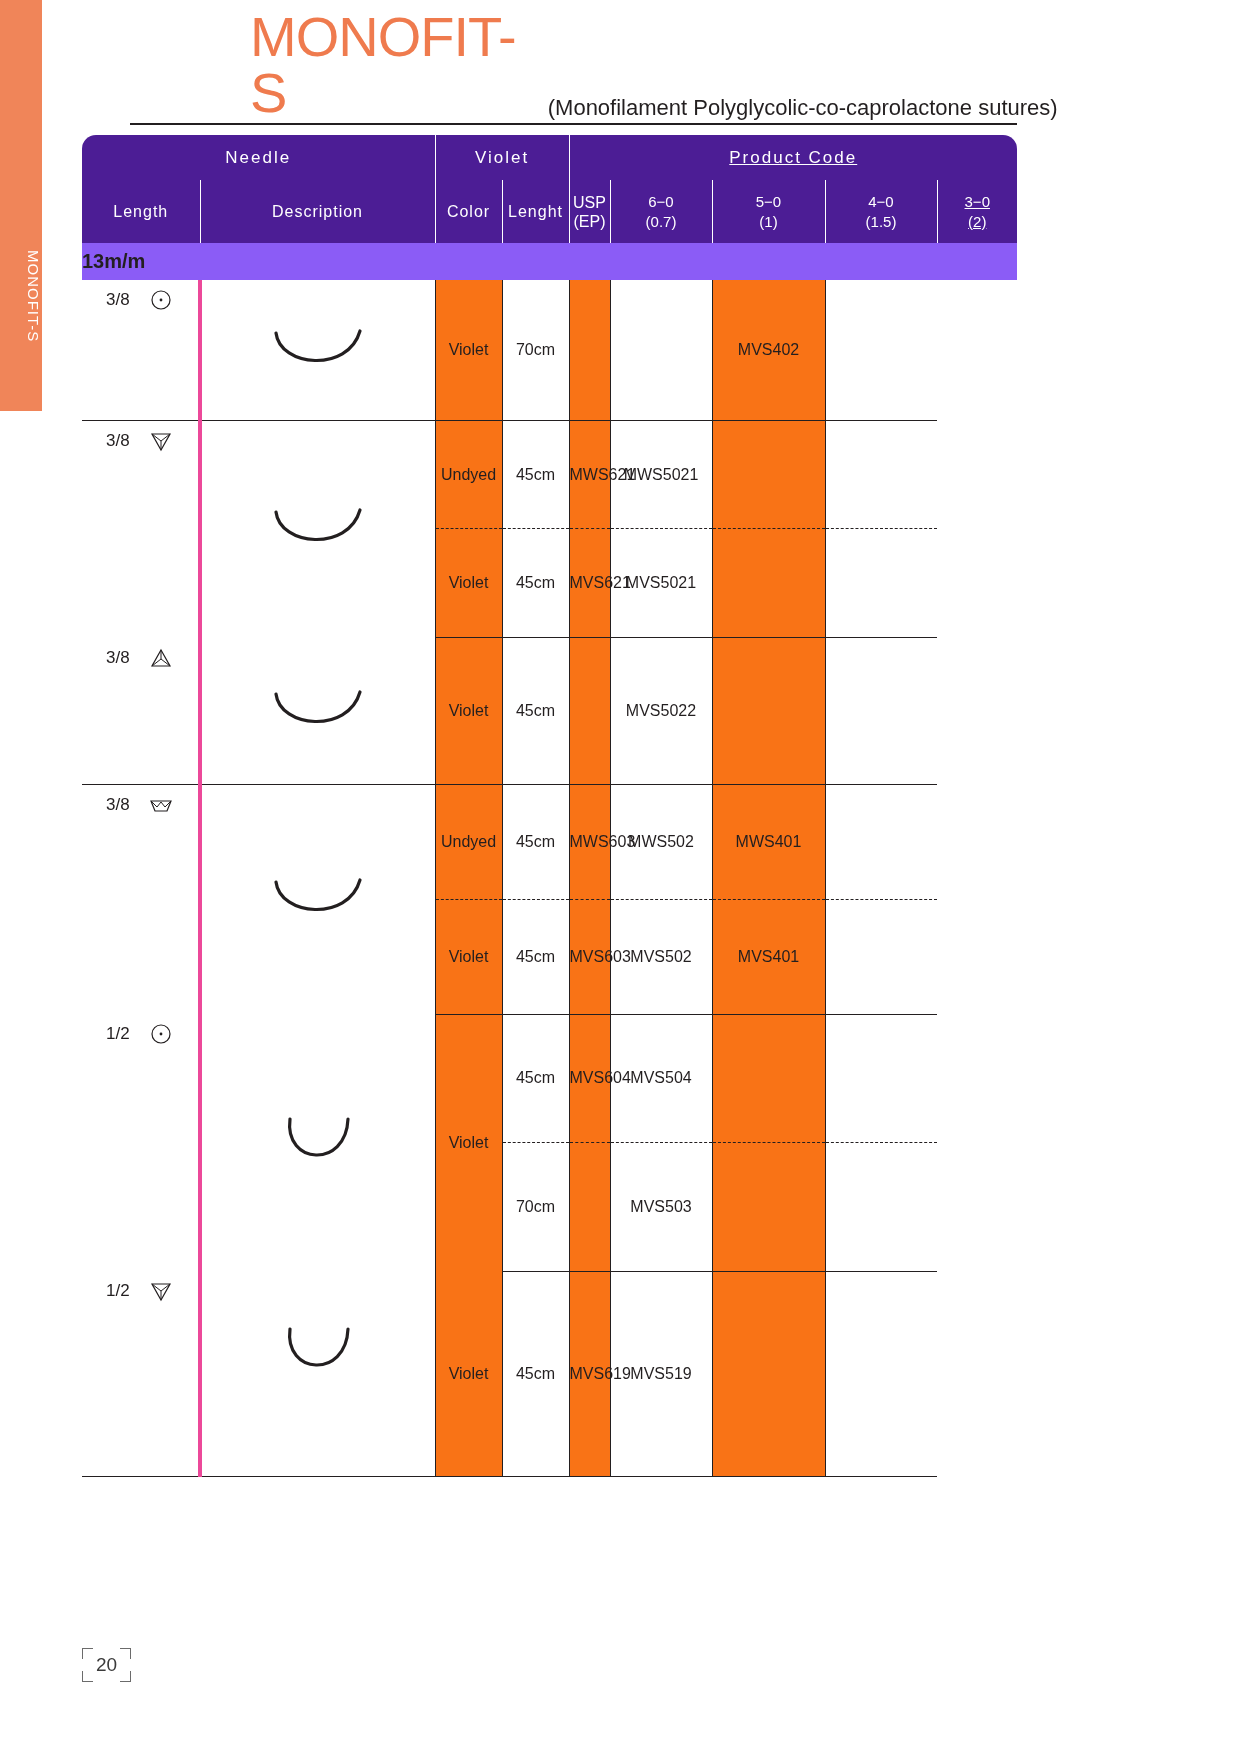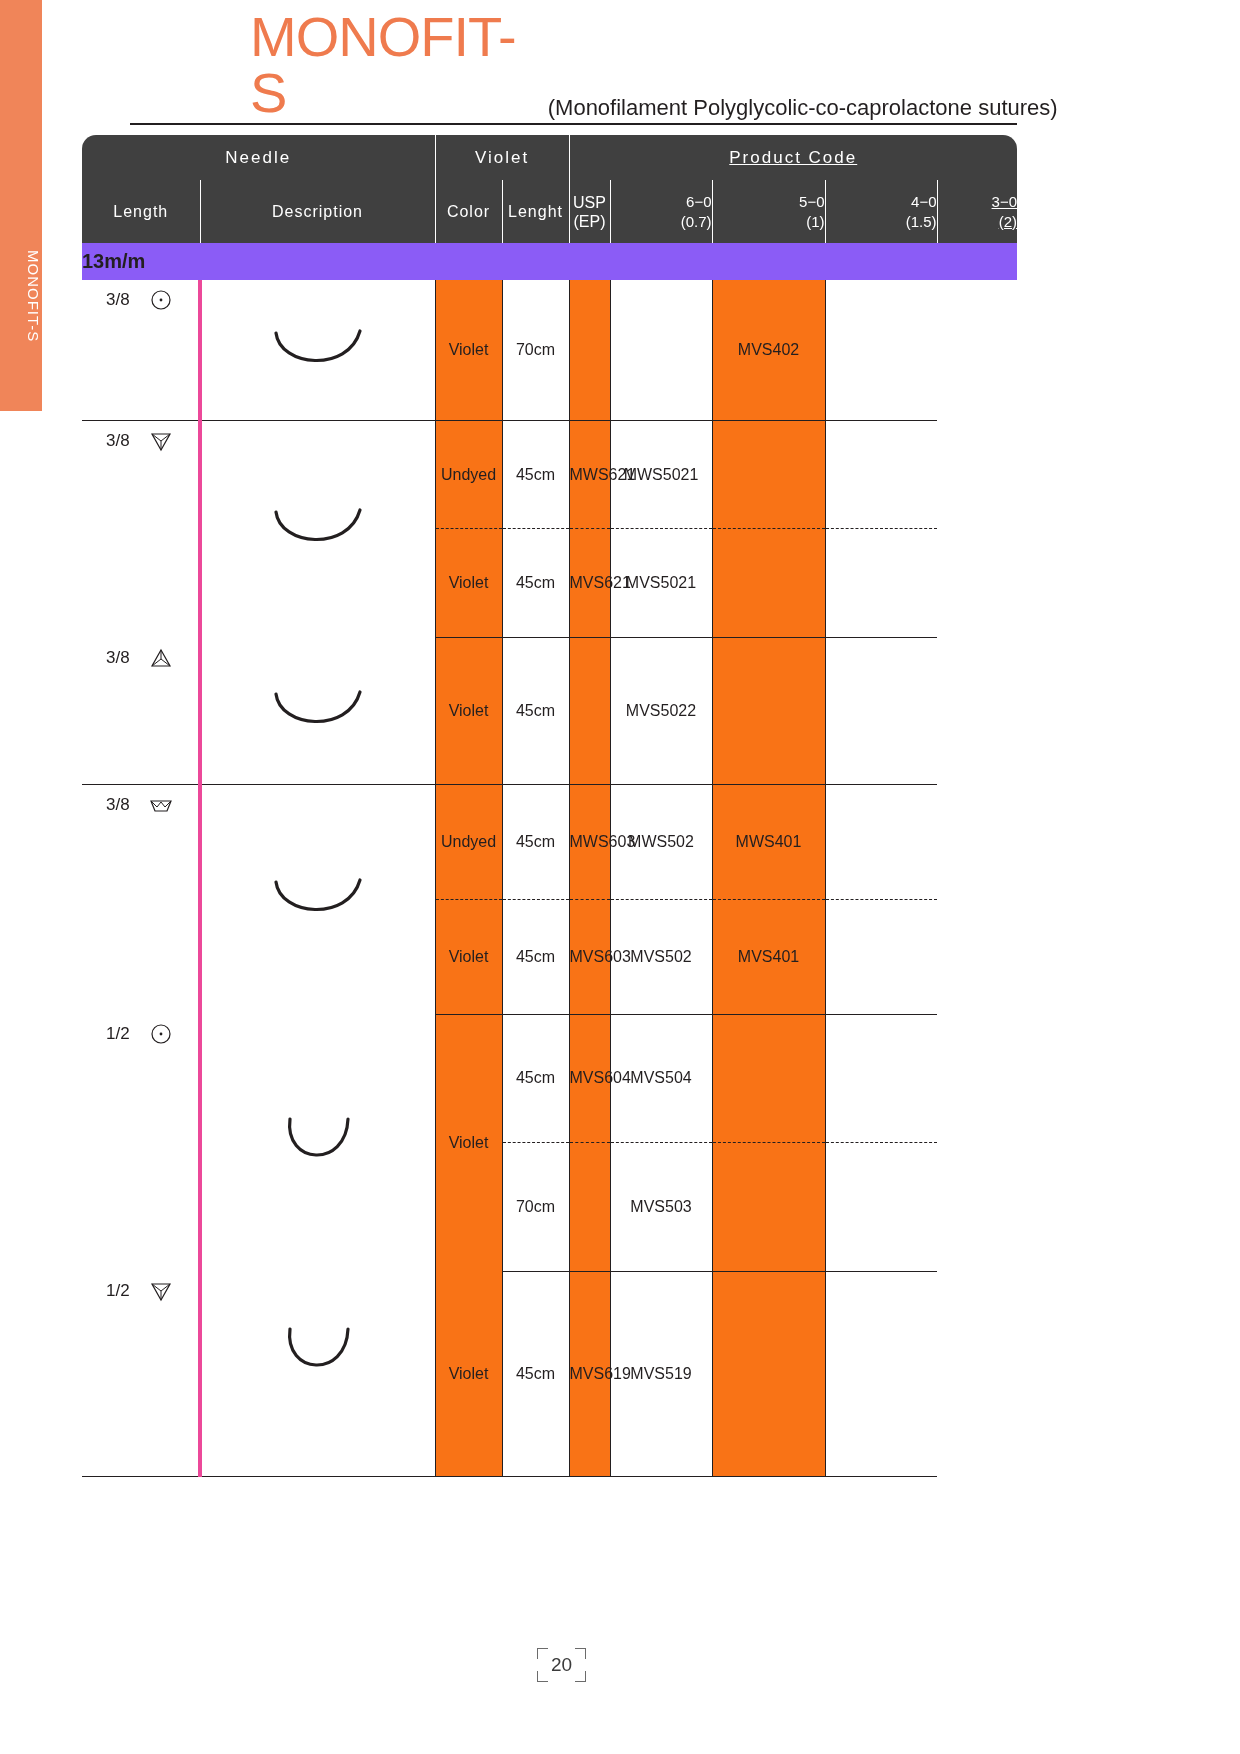--- a/index.html
+++ b/index.html
@@ -62,7 +62,7 @@
   table.spec td, table.spec th{ padding:0;margin:0;vertical-align:middle; }
 
   .hdr{
-    background:#404040;color:#ffffff;text-align:center;
+    background:#4c1d95;color:#ffffff;text-align:center;
     font-size:17px;letter-spacing:2px;font-weight:400;
     border-right:1px solid #ffffff;
   }

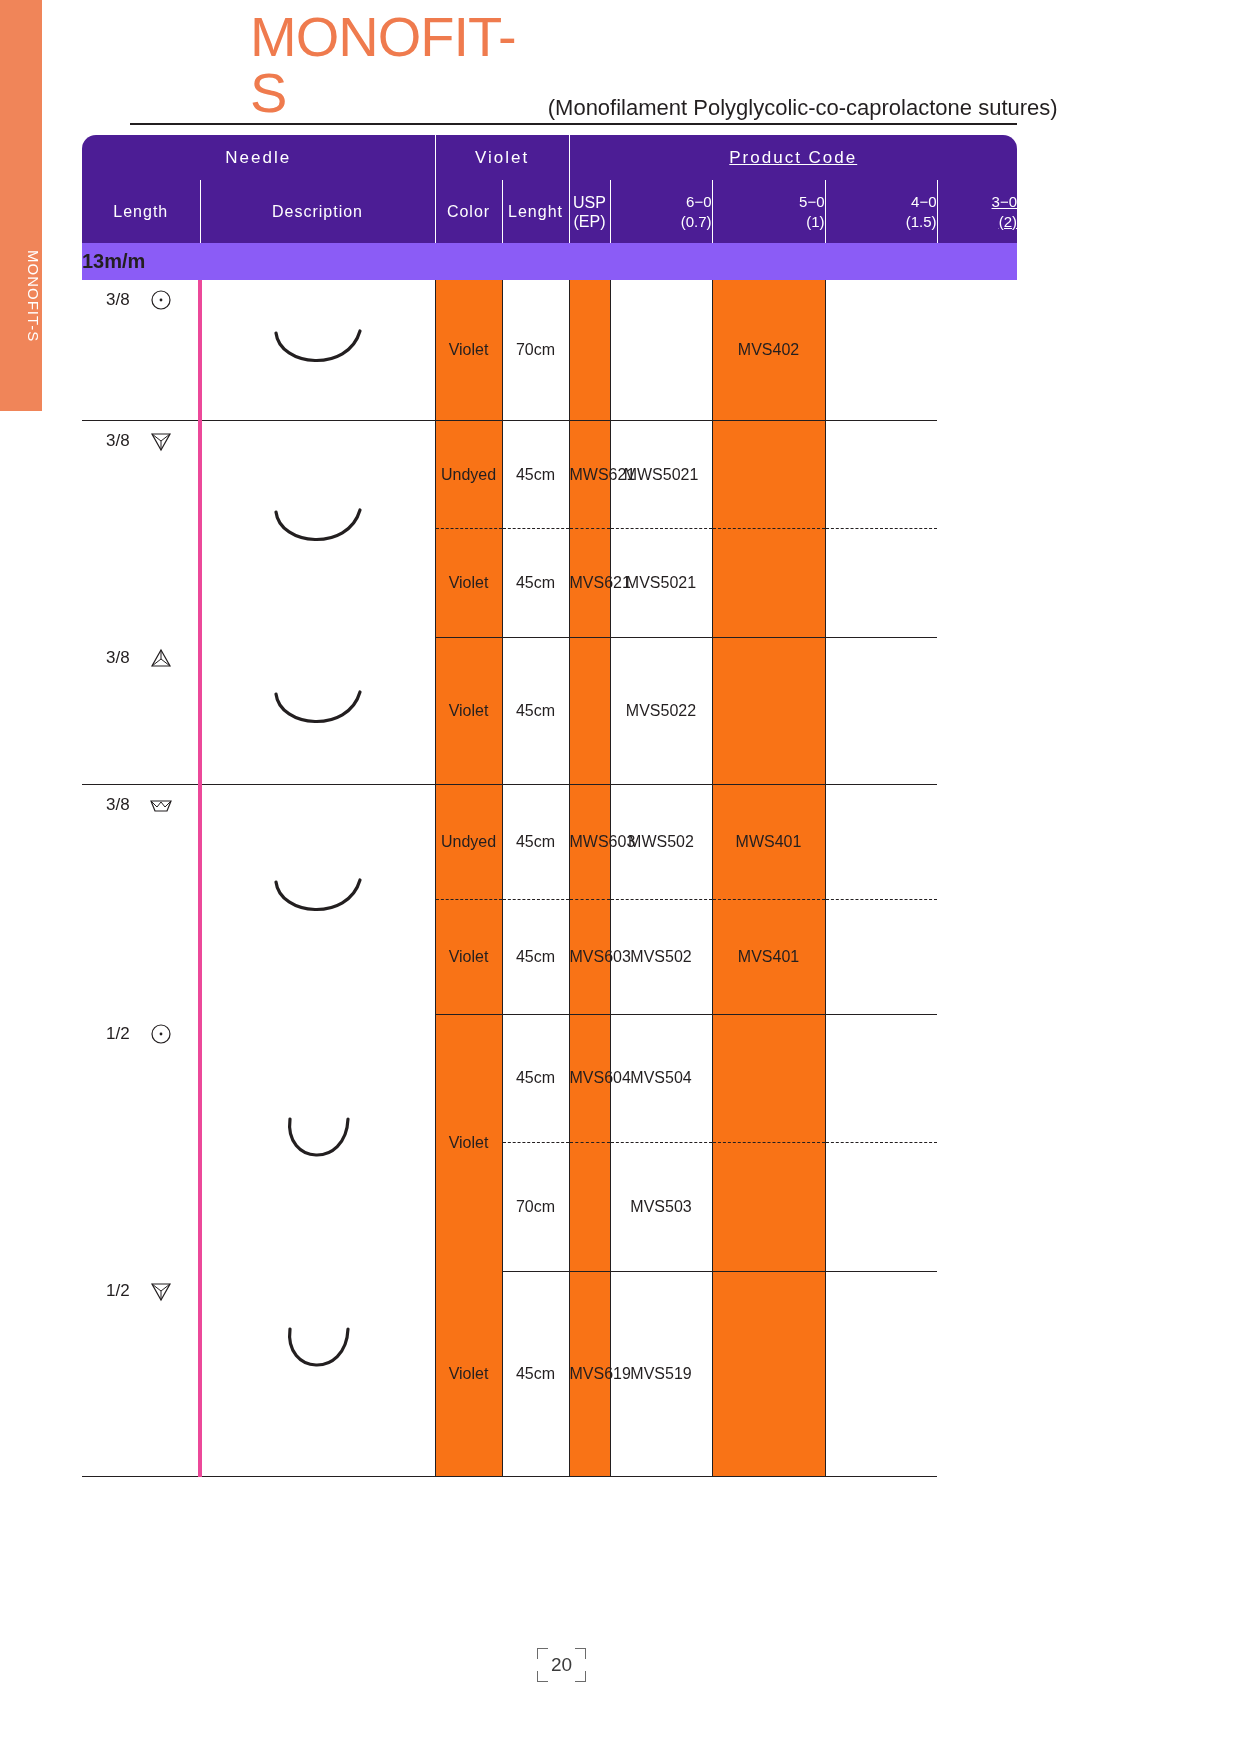--- a/index.html
+++ b/index.html
@@ -69,7 +69,7 @@
   .hdr.last{border-right:none;text-decoration:underline;}
   .hdr-top{height:45px;}
   .hdr-bot{height:63px;font-size:16px;letter-spacing:1px;}
-  .hdr-sub2{font-size:15px;letter-spacing:0px;line-height:20px;text-align:right;}
+  .hdr-sub2{font-size:15px;letter-spacing:0px;line-height:20px;}
   .hdr-usp{font-size:16px;letter-spacing:0;line-height:19px;}
   .round-tl{border-top-left-radius:14px;}
   .round-tr{border-top-right-radius:14px;}

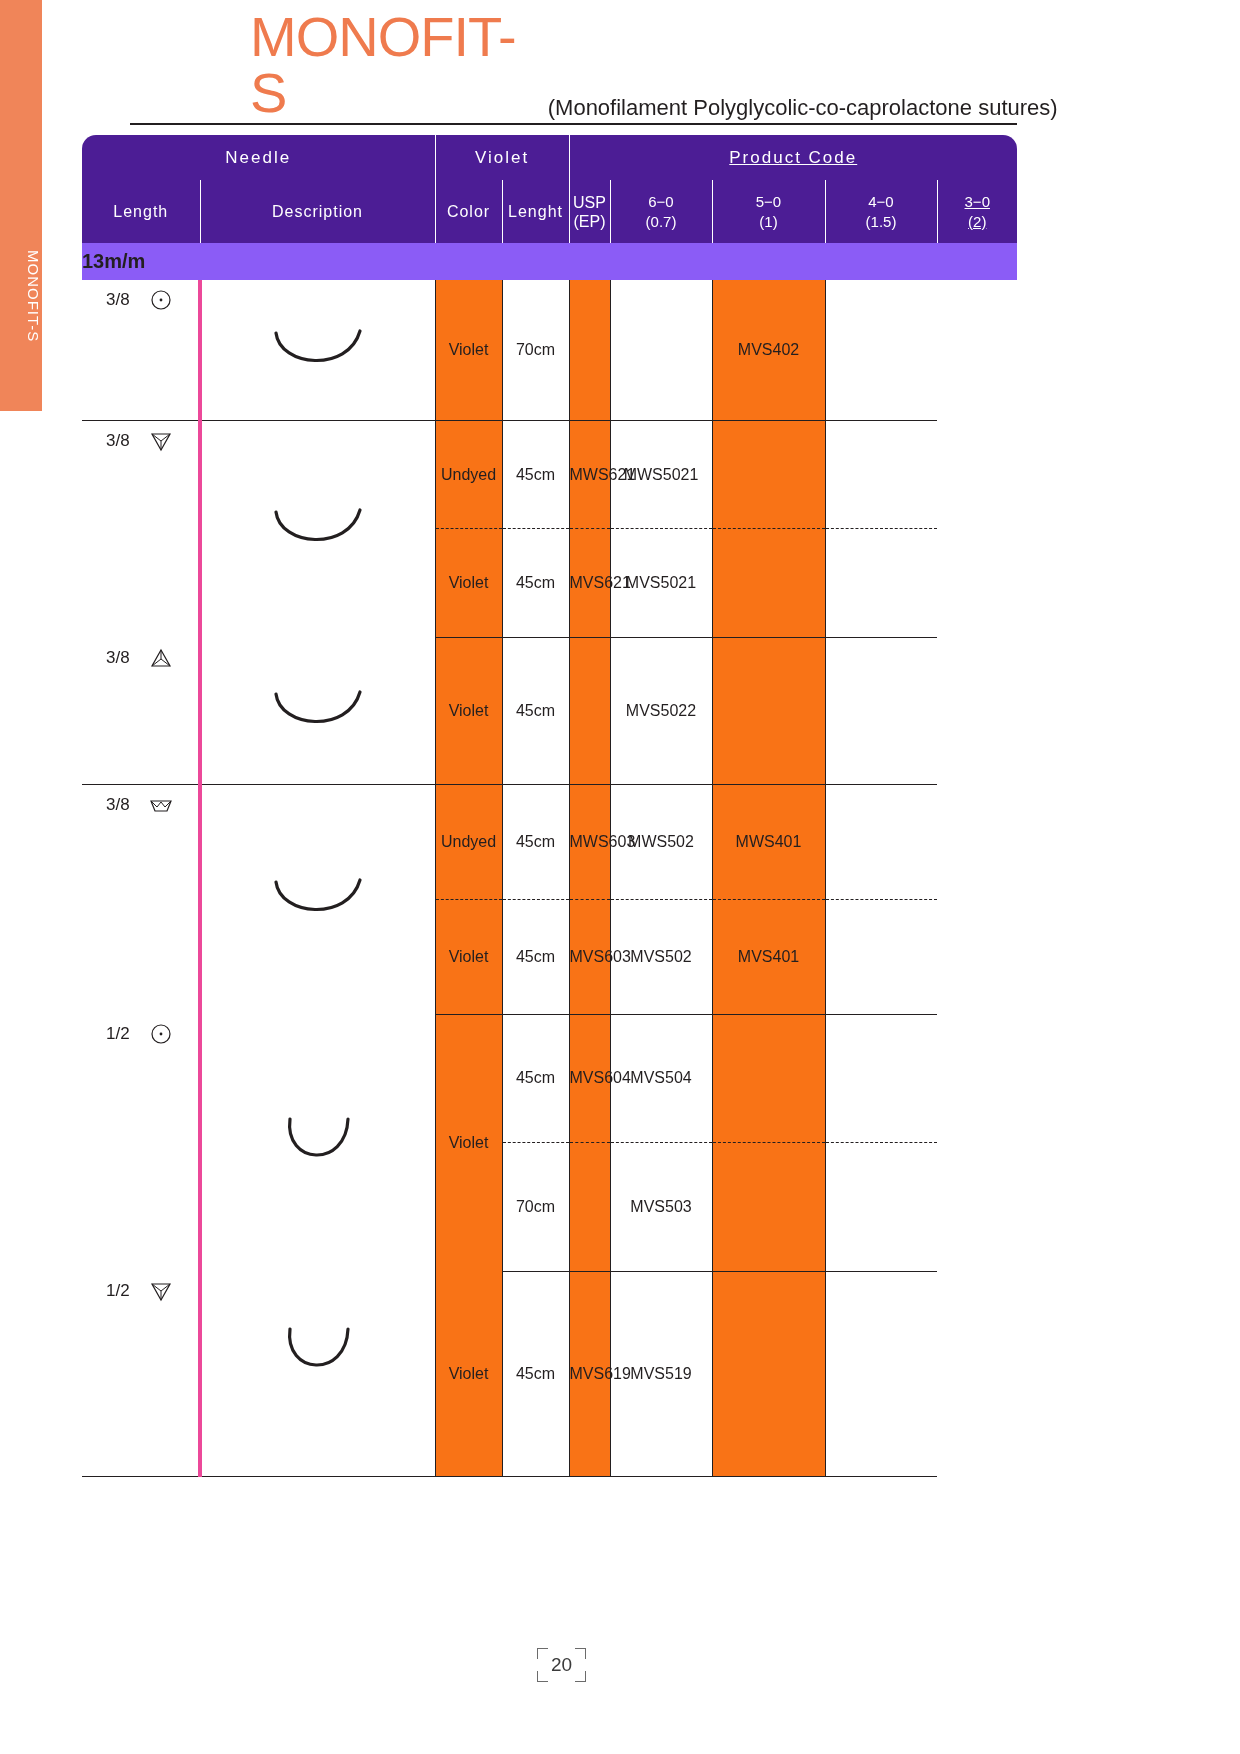--- a/index.html
+++ b/index.html
@@ -109,7 +109,7 @@
 
   
   .footer{
-    position:absolute;left:12px;top:1648px;width:935px;text-align:center;
+    position:absolute;left:0;top:1648px;width:935px;text-align:left;
   }
   .pagenum{
     display:inline-block;position:relative;

